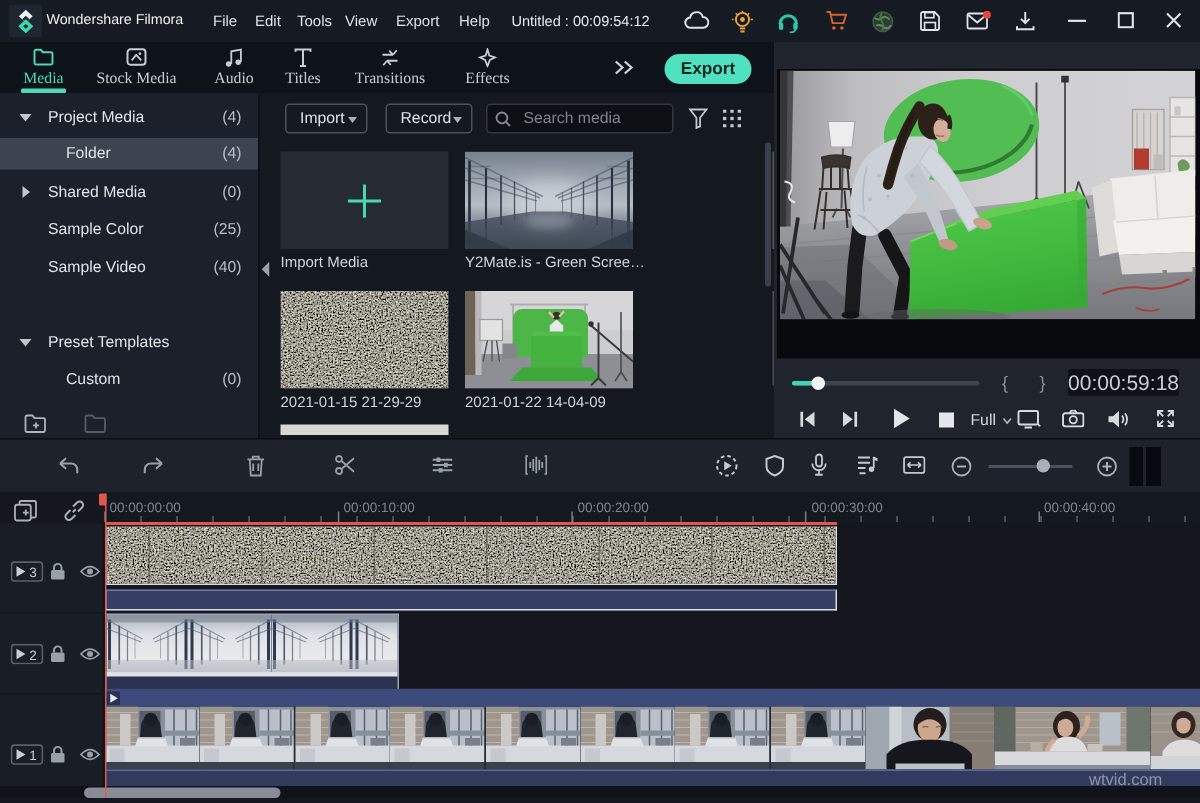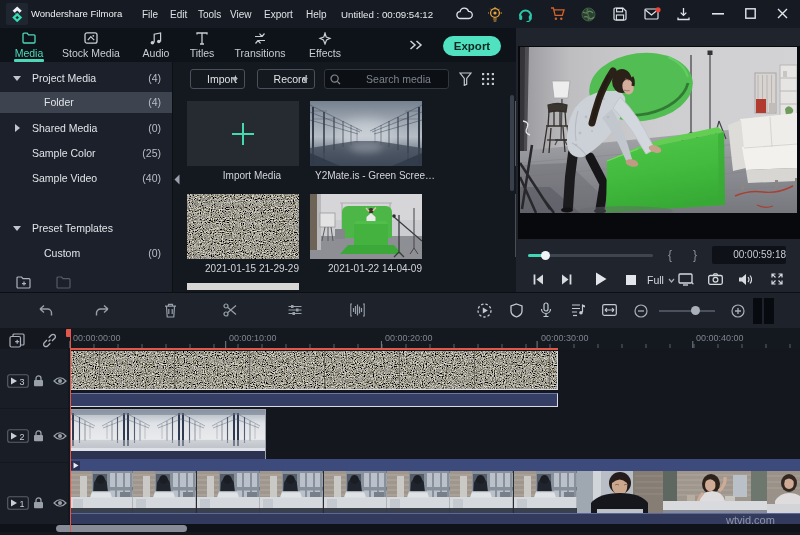--- a/index.html
+++ b/index.html
@@ -15,7 +15,7 @@
 
 #tabbar { left:0; top:28px; width:516px; height:34px; background:#0e1219; }
 .tab { position:absolute; top:0; height:34px; text-align:center; }
-.tab .lbl { position:absolute; width:100%; top:19px; font-size:10.5px; color:#c9cdd3; }
+.tab .lbl { position:absolute; width:100%; top:19px; font-size:10.5px; color:#c9cdd3;font-family:Liberation Serif, serif; }
 .tab.active .lbl { color:#4fd8b8; }
 .tab svg { position:absolute; top:4px; left:50%; margin-left:-7px; }
 #tab-underline { position:absolute; left:14px; top:31px; width:30px; height:3px; background:#4fd8b8; border-radius:1px; }

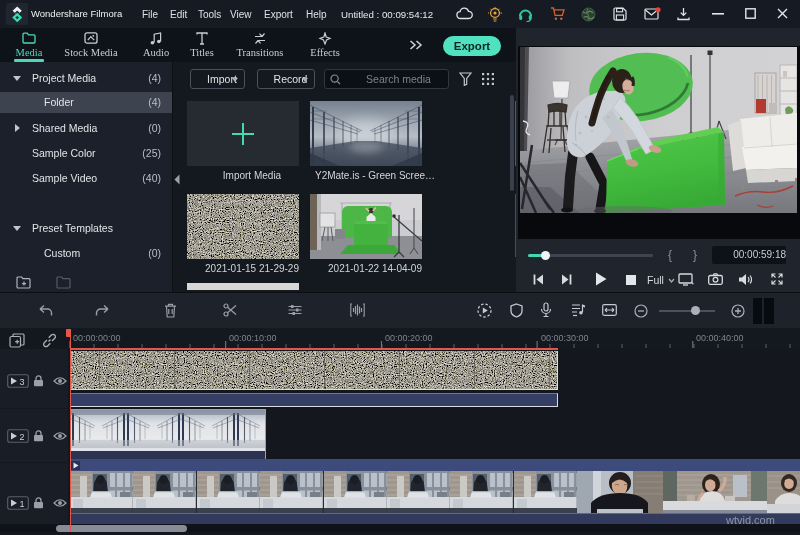--- a/index.html
+++ b/index.html
@@ -28,7 +28,7 @@
 .tri.down { border-left:4px solid transparent; border-right:4px solid transparent; border-top:5px solid #c2c6cc; }
 .tri.right { border-top:4px solid transparent; border-bottom:4px solid transparent; border-left:5px solid #c2c6cc; margin-top:-2px; margin-left:2px;}
 
-#mediapanel { left:172px; top:62px; width:344px; height:230px; background:#14181f; border-left:1px solid #0c0f14;text-align:center; }
+#mediapanel { left:172px; top:62px; width:344px; height:230px; background:#14181f; border-left:1px solid #0c0f14; }
 .mbtn { position:absolute; top:7px; height:20px; border:1px solid #4a515c; border-radius:3px; color:#e0e3e7; font-size:10.5px; line-height:18px; padding-left:9px; }
 .mbtn .car { position:absolute; top:8px; width:0; height:0; border-left:3.5px solid transparent; border-right:3.5px solid transparent; border-top:4px solid #a9afb8; }
 #searchbox { position:absolute; left:151px; top:7px; width:125px; height:20px; background:#0c1015; border:1px solid #31363f; border-radius:3px; color:#7d838d; font-size:10.5px; line-height:18px; padding-left:24px; }

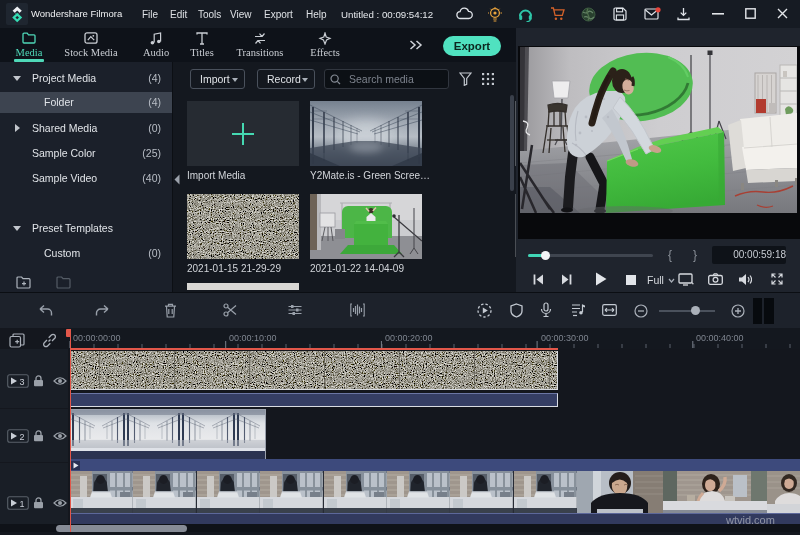--- a/index.html
+++ b/index.html
@@ -536,7 +536,7 @@
   <div class="abs" style="left:24.5px;top:222.5px;width:9px;height:9px;background:#f2f3f5;border-radius:50%"></div>
   <div class="abs" style="left:152px;top:220px;font-size:12px;color:#8a9098">{</div>
   <div class="abs" style="left:177px;top:220px;font-size:12px;color:#8a9098">}</div>
-  <div class="abs" style="left:196px;top:218px;width:74px;height:18px;background:#0e1218;border-radius:2px;color:#c8cdd4;font-size:10px;line-height:18px;text-align:right">00:00:59:18</div>
+  <div class="abs" style="left:196px;top:218px;width:74px;height:18px;background:#0e1218;border-radius:2px;color:#c8cdd4;font-size:14px;line-height:18px;text-align:right">00:00:59:18</div>
 
   <svg class="abs" style="left:16px;top:245px" width="13" height="13" viewBox="0 0 13 13">
         <path d="M2.5 1.5 v10" stroke="#d7dadf" stroke-width="1.8"></path>

